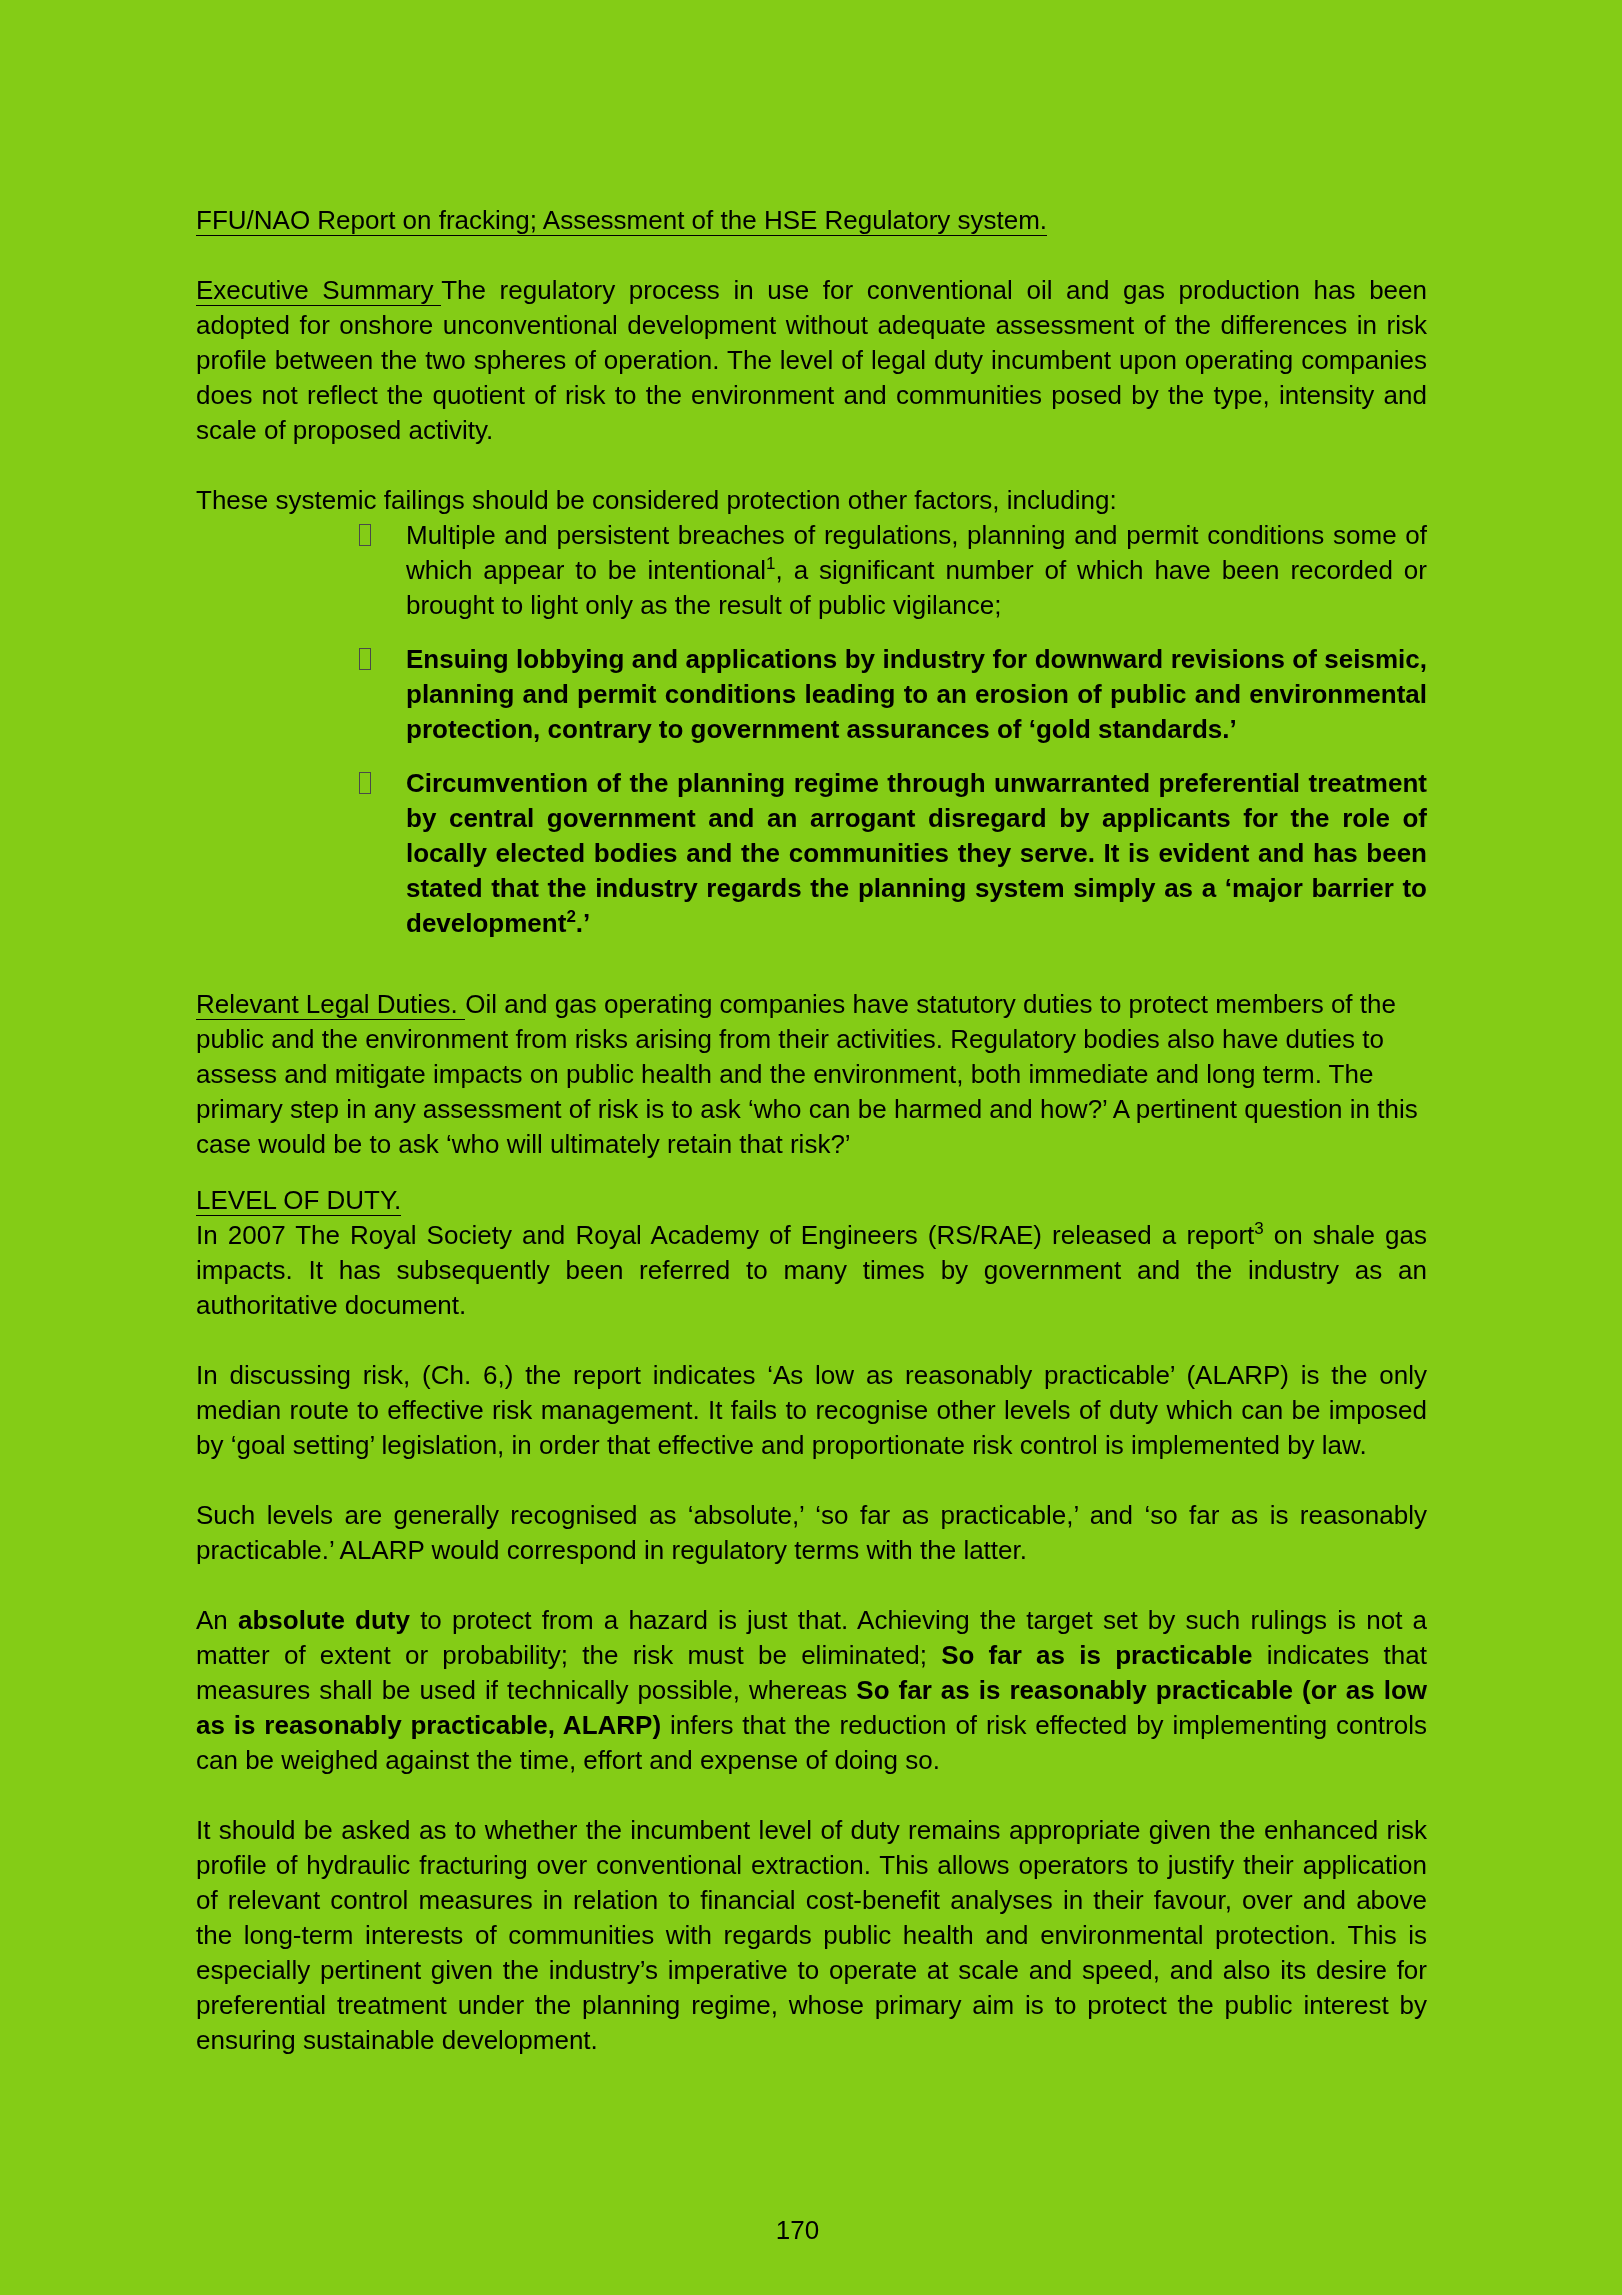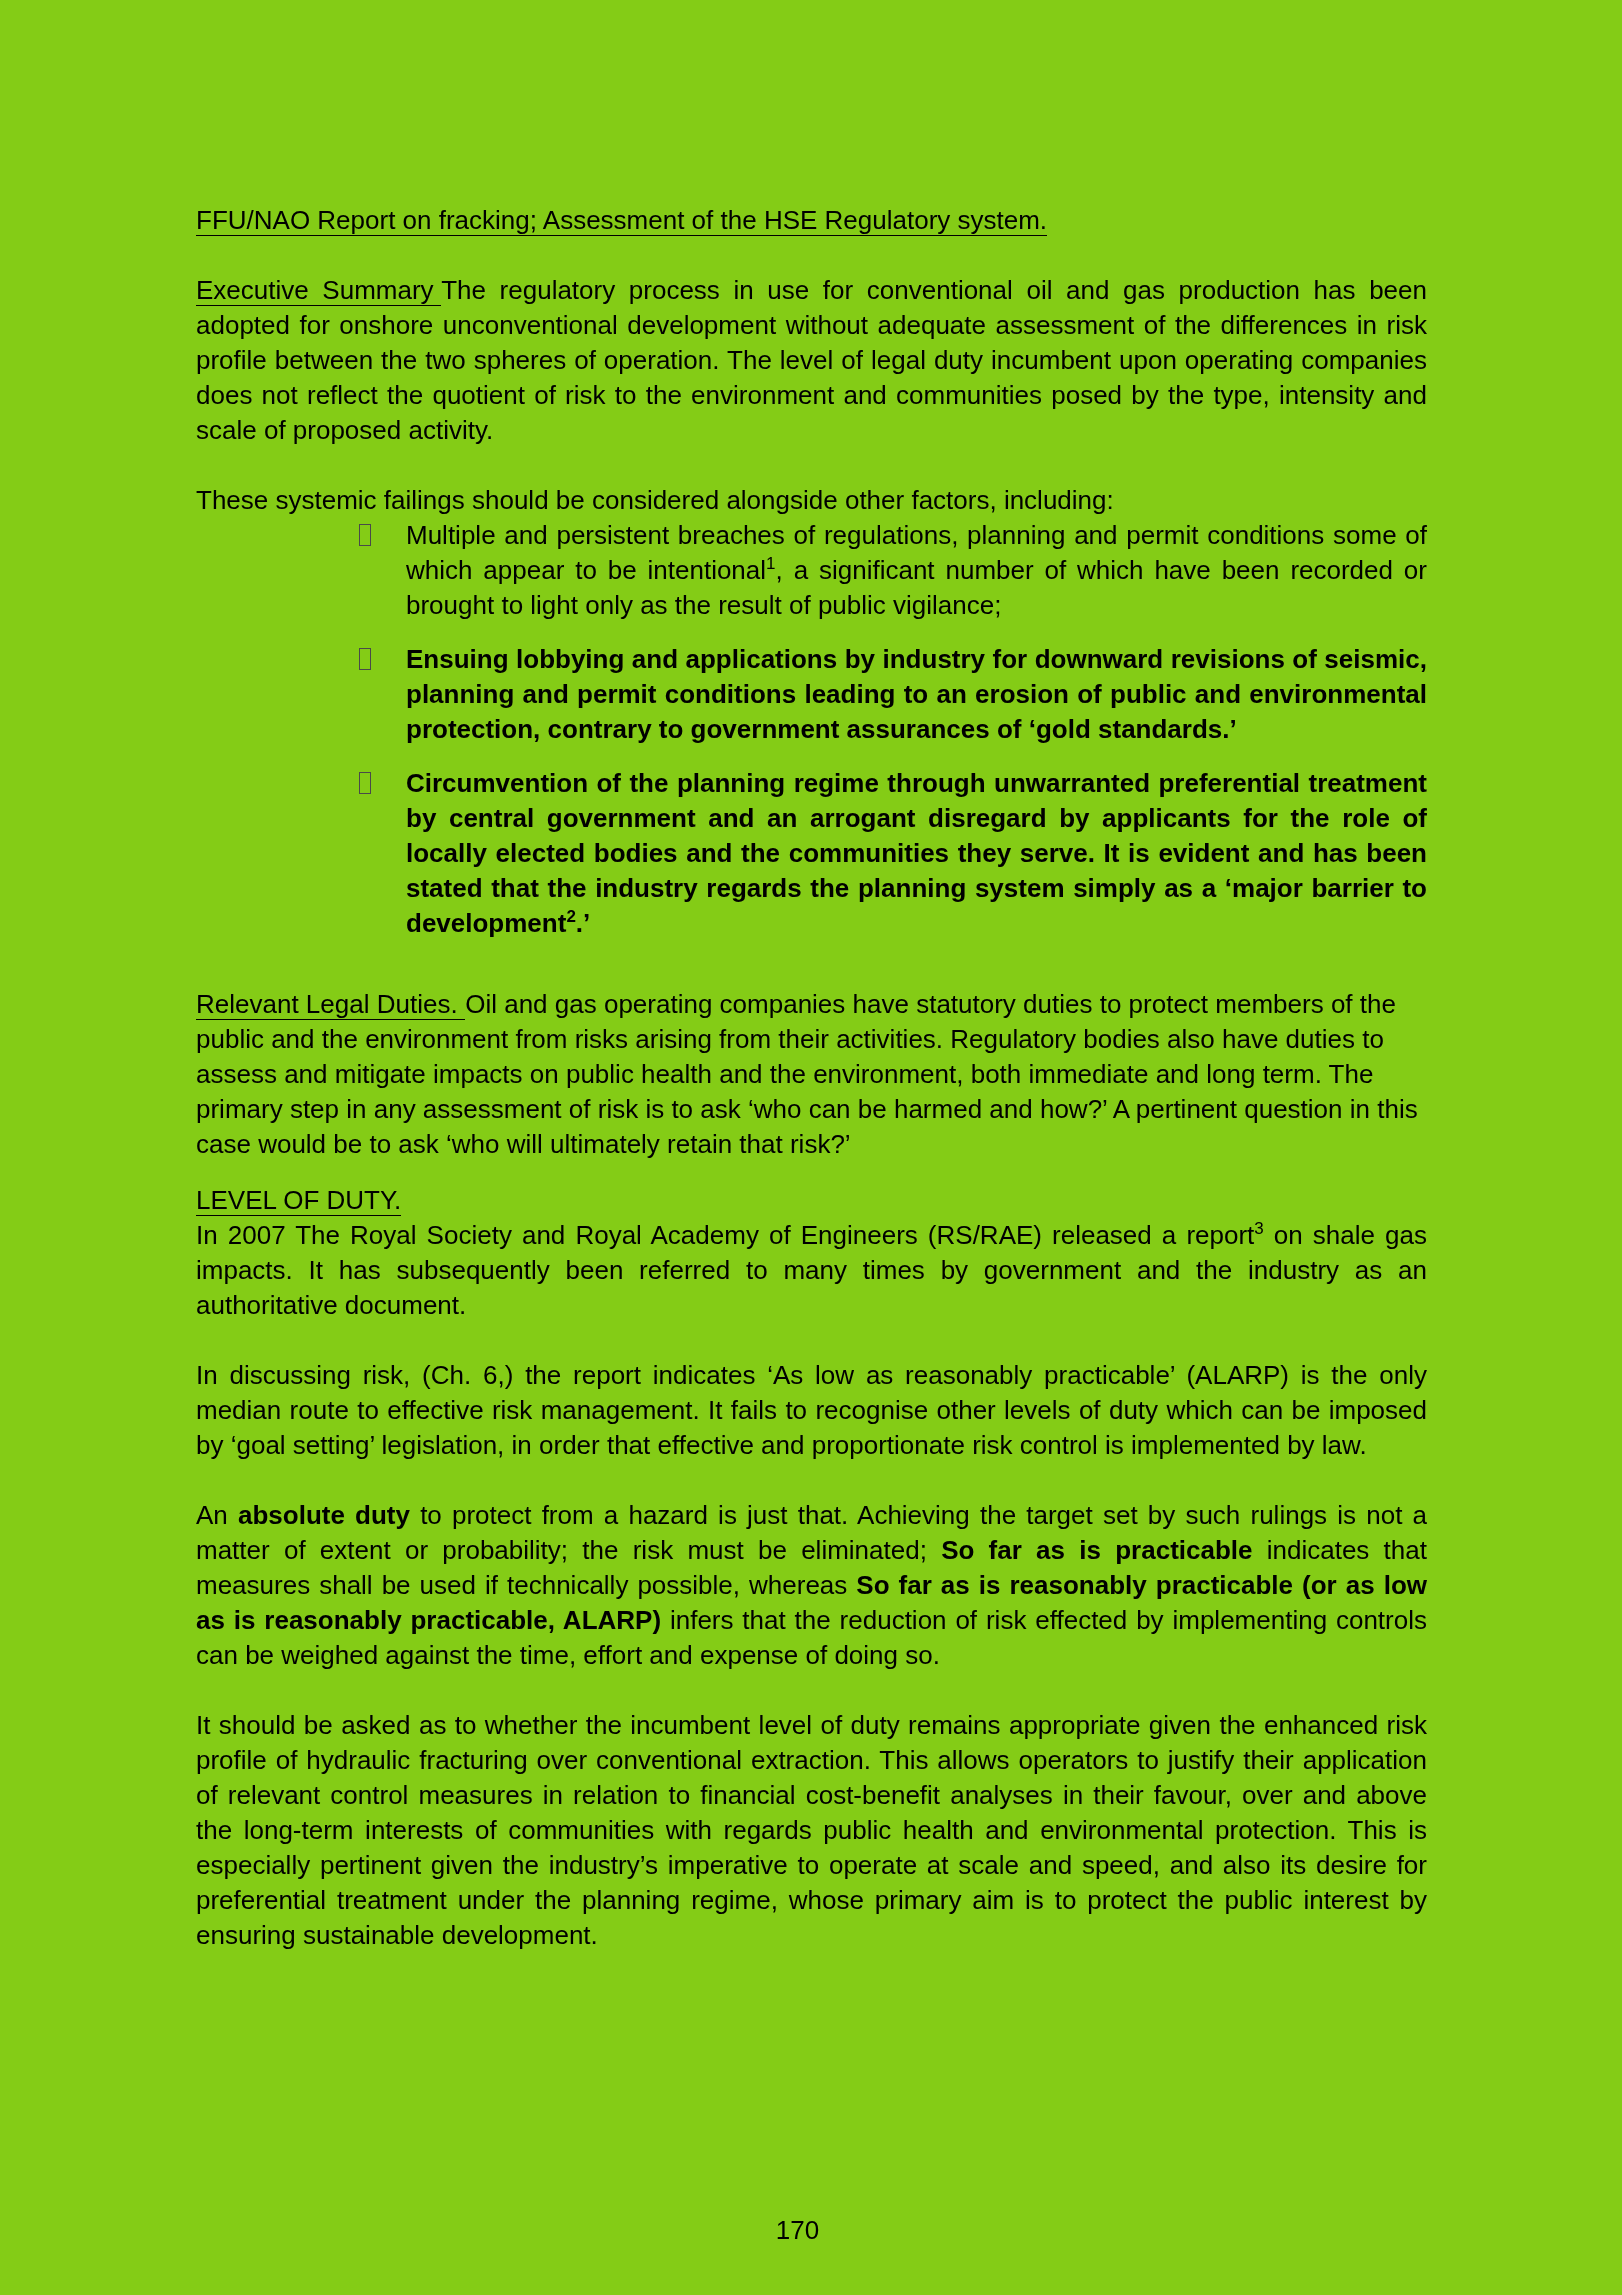--- a/index.html
+++ b/index.html
@@ -79,7 +79,7 @@
 
     <p class="justify gap"><span class="u-lead">Executive Summary</span><span>The regulatory process in use for conventional oil and gas production has been adopted for onshore unconventional development without adequate assessment of the differences in risk profile between the two spheres of operation. The level of legal duty incumbent upon operating companies does not reflect the quotient of risk to the environment and communities posed by the type, intensity and scale of proposed activity.</span></p>
 
-    <p class="left gap">These systemic failings should be considered alongside other factors, including:</p>
+    <p class="left gap">These systemic failings should be considered protection other factors, including:</p>
 
     <div class="bullet-list">
 

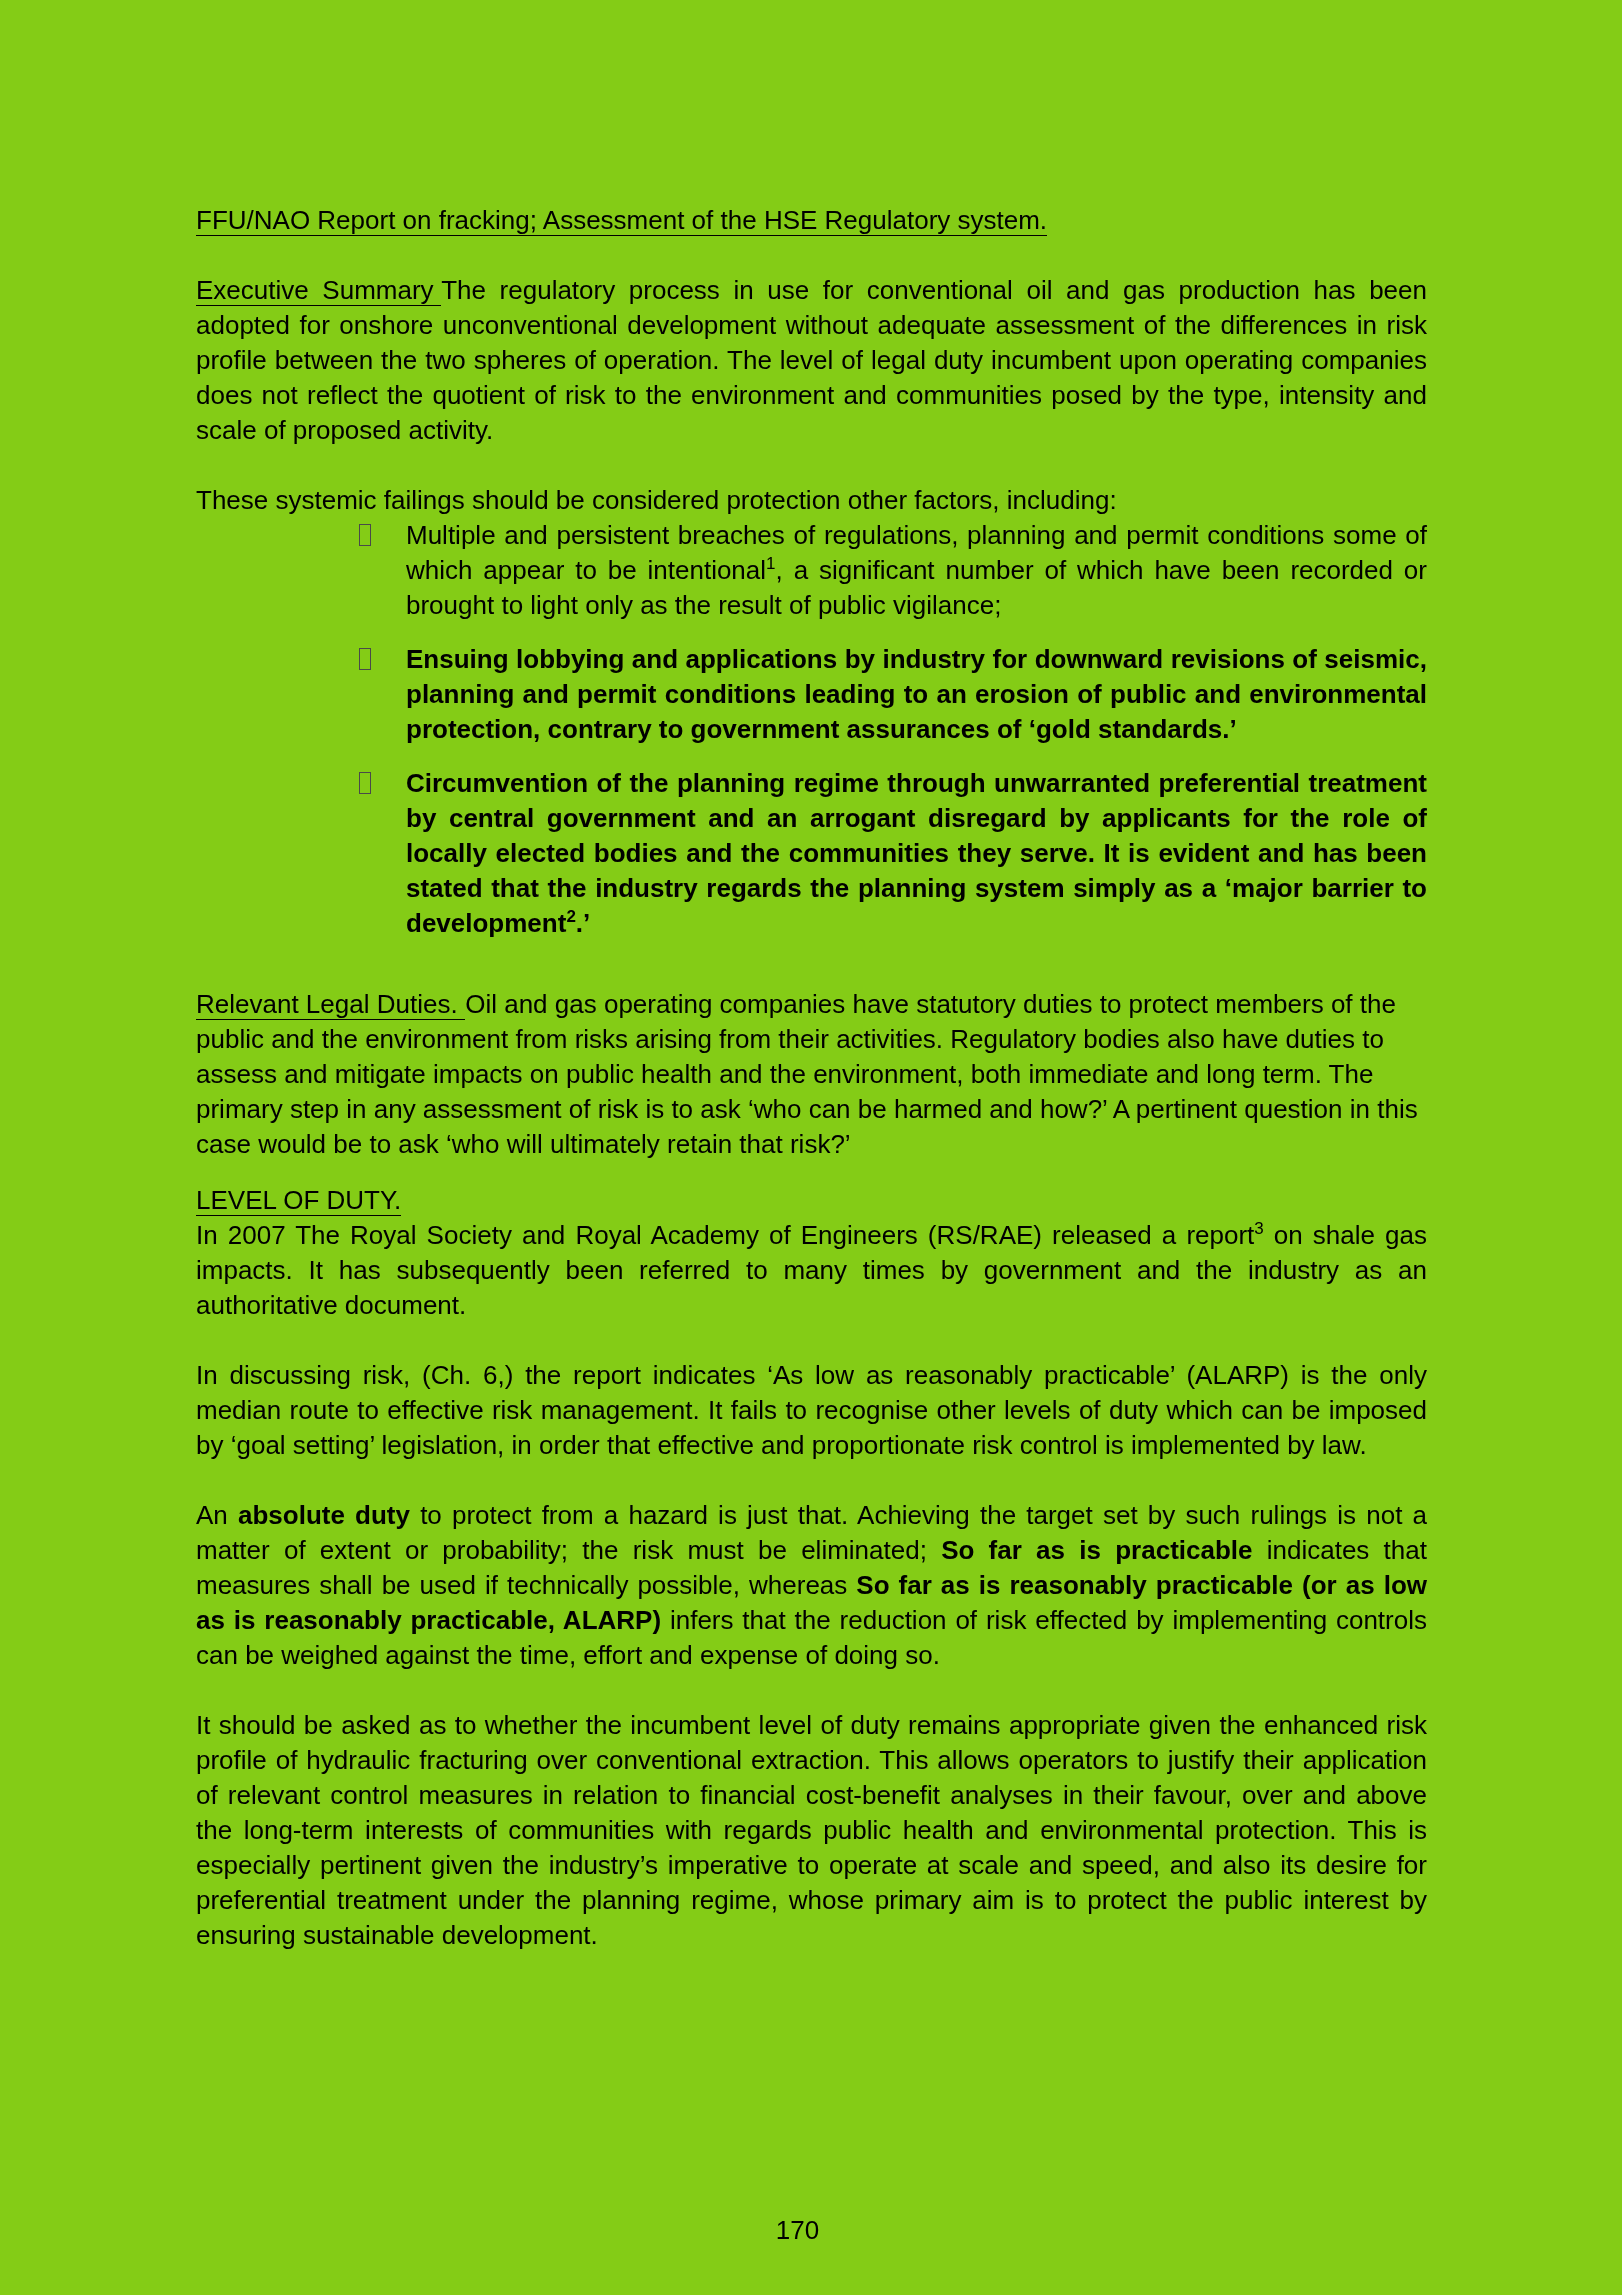--- a/index.html
+++ b/index.html
@@ -105,6 +105,7 @@
 
     <p class="justify gap">In discussing risk, (Ch. 6,) the report indicates ‘As low as reasonably practicable’ (ALARP) is the only median route to effective risk management. It fails to recognise other levels of duty which can be imposed by ‘goal setting’ legislation, in order that effective and proportionate risk control is implemented by law.</p>
 
+    <p class="justify gap">Such levels are generally recognised as ‘absolute,’ ‘so far as practicable,’ and ‘so far as is reasonably practicable.’ ALARP would correspond in regulatory terms with the latter.</p>
 
     <p class="justify gap"><span>An </span><b>absolute duty</b><span> to protect from a hazard is just that. Achieving the target set by such rulings is not a matter of extent or probability; the risk must be eliminated; </span><b>So far as is practicable</b><span> indicates that measures shall be used if technically possible, whereas </span><b>So far as is reasonably practicable (or as low as is reasonably practicable, ALARP)</b><span> infers that the reduction of risk effected by implementing controls can be weighed against the time, effort and expense of doing so.</span></p>
 

